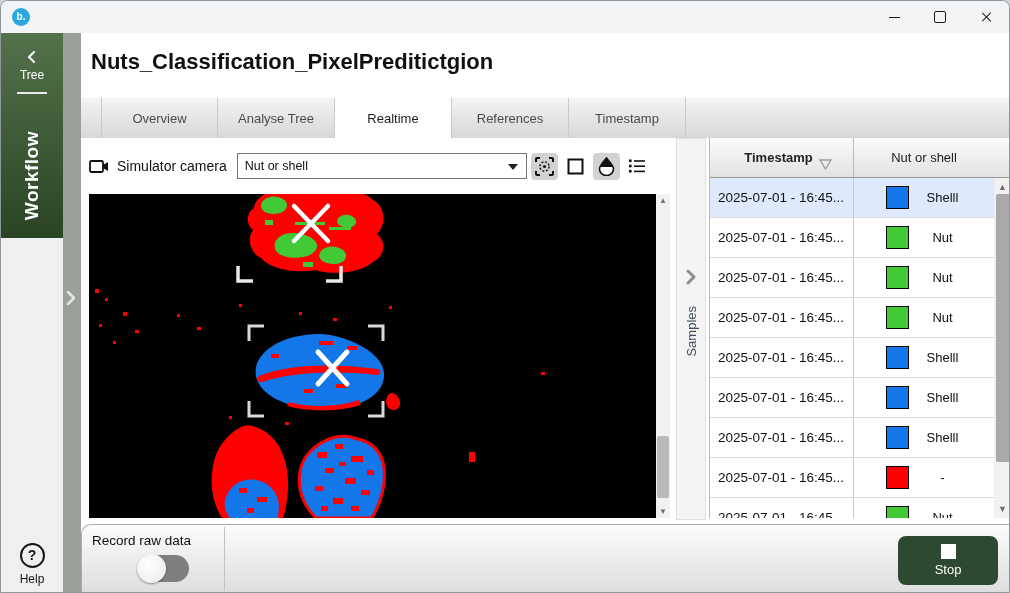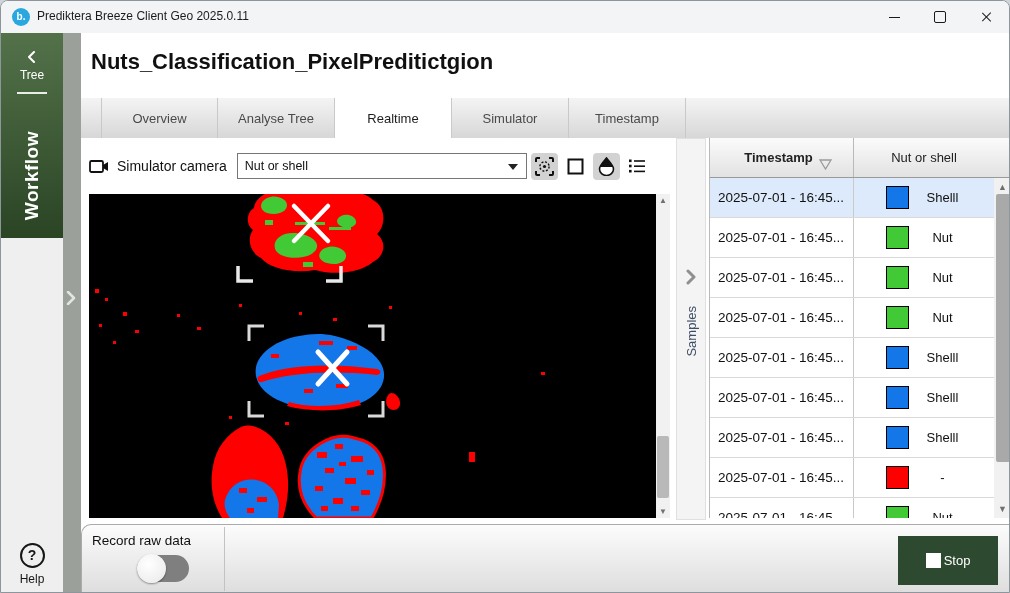--- a/index.html
+++ b/index.html
@@ -103,7 +103,6 @@
 
   <div class="titlebar">
     <div class="logo">b.</div>
-    <div class="win-title">Prediktera Breeze Client Geo 2025.0.11</div>
     <div class="win-controls">
       <div class="win-btn">
           <div class="glyph-min"></div>

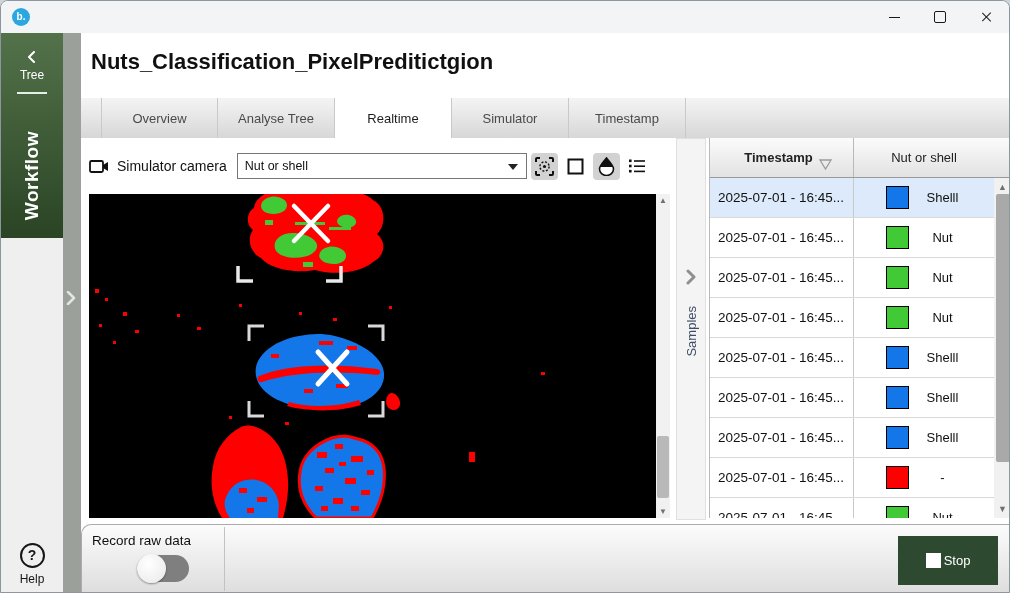--- a/index.html
+++ b/index.html
@@ -160,7 +160,7 @@
         </div>
 
       <div class="tab">
-          <span>Simulator</span>
+          <span>References</span>
         </div>
 
 

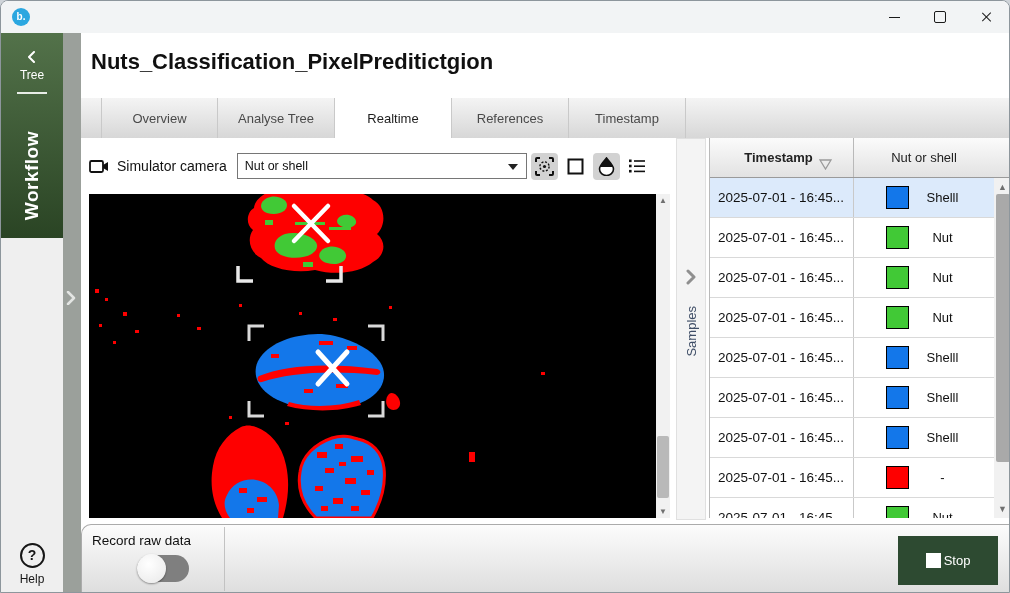--- a/index.html
+++ b/index.html
@@ -91,8 +91,8 @@
   .toggle .knob{position:absolute;left:0px;top:-1px;width:29px;height:29px;border-radius:50%;
                 background:radial-gradient(circle at 40% 35%,#ffffff,#e8e8e8);box-shadow:0 1px 2px rgba(0,0,0,.4);}
   .footer-divider{position:absolute;left:142px;top:2px;height:64px;width:0;border-left:1px solid #c2c2c2;}
-  .stop-btn{position:absolute;right:13px;top:11px;width:100px;height:49px;background:#2d4a31;border-radius:0;
-            display:flex;align-items:center;justify-content:center;gap:3px;}
+  .stop-btn{position:absolute;right:13px;top:11px;width:100px;height:49px;background:#2d4a31;border-radius:8px;
+            display:flex;flex-direction:column;align-items:center;justify-content:center;gap:3px;}
   .stop-square{width:15px;height:15px;background:#fff;}
   .stop-label{color:#fff;font-size:13px;}
 </style>

